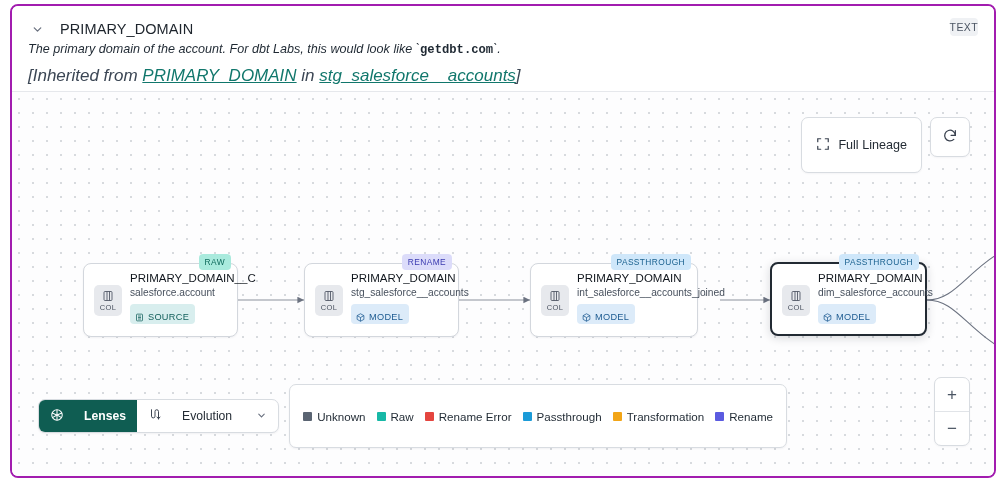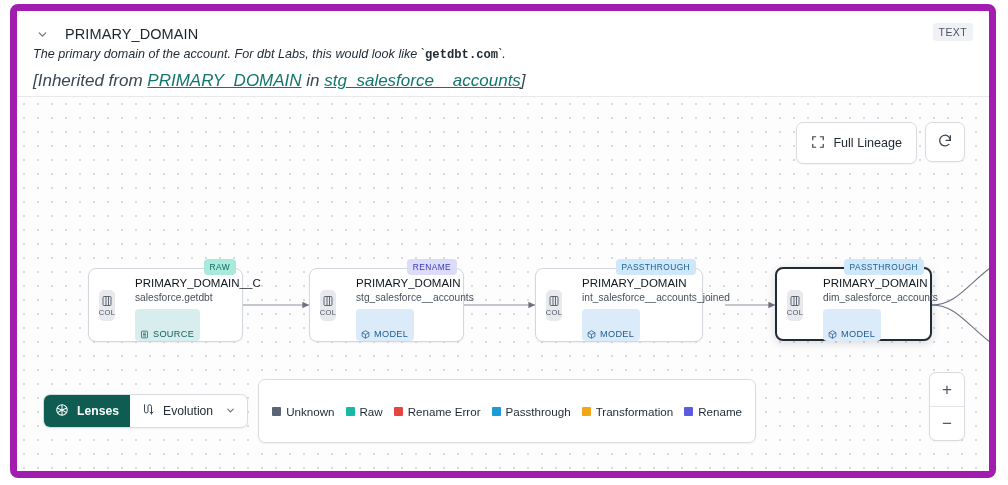--- a/index.html
+++ b/index.html
@@ -22,7 +22,7 @@
     width: 986px;
     height: 474px;
     background: #ffffff;
-    border: 7px solid #a21caf;
+    border: 2px solid #a21caf;
     border-radius: 8px;
     box-sizing: border-box;
     overflow: hidden;

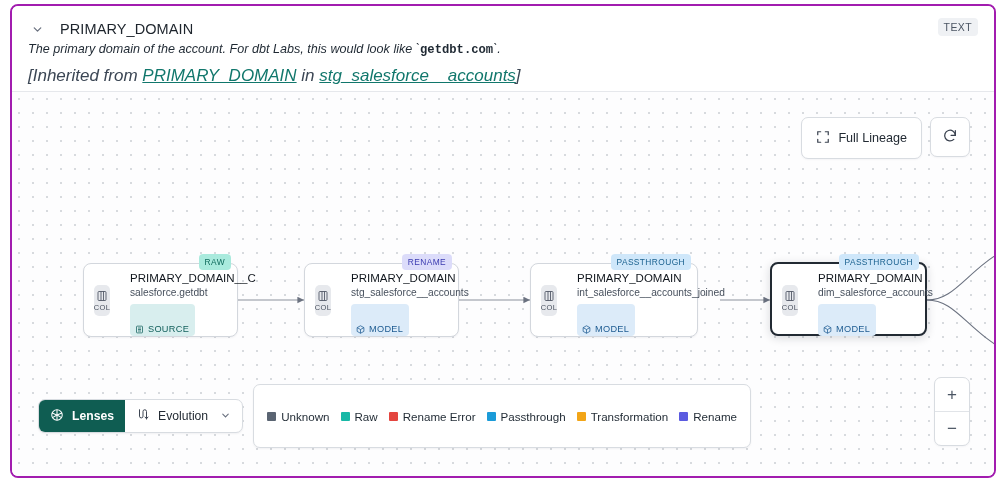--- a/index.html
+++ b/index.html
@@ -65,7 +65,7 @@
     color: #4b5563;
     font-size: 10.5px;
     letter-spacing: 0.4px;
-    padding: 3px 6px;
+    padding: 3px 0;
     border-radius: 4px;
   }
   .desc {

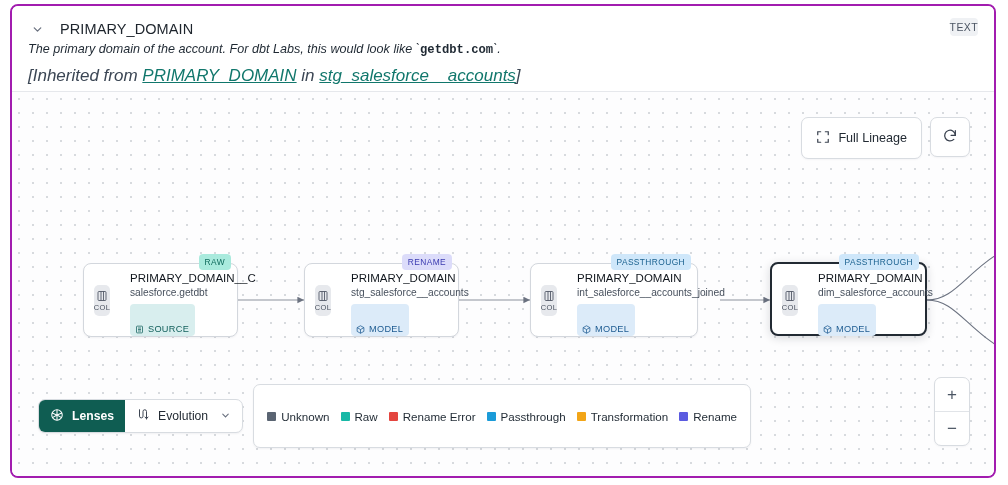--- a/index.html
+++ b/index.html
@@ -205,7 +205,7 @@
     align-items: center;
     justify-content: center;
     gap: 8px;
-    padding: 1px 14px;
+    padding: 8px 14px;
     font-size: 12.6px;
     color: #232b34;
     cursor: pointer;

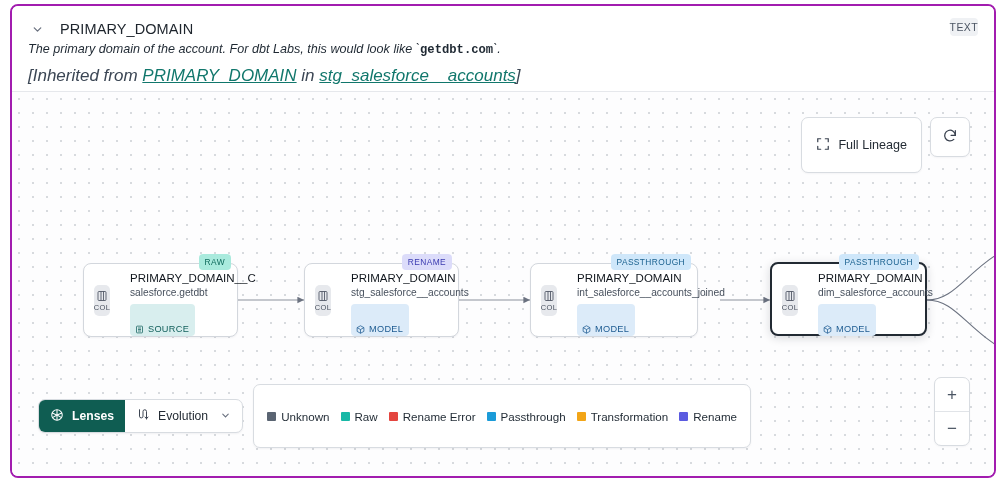--- a/index.html
+++ b/index.html
@@ -338,7 +338,7 @@
       </div>
       <div class="body">
         <div class="n-col">PRIMARY_DOMAIN__C</div>
-        <div class="n-tbl">salesforce.getdbt</div>
+        <div class="n-tbl">salesforce.account</div>
         <span class="pill source">
           <svg width="9" height="9" viewBox="0 0 24 24" fill="none" stroke="currentColor" stroke-width="2">
               <rect x="4" y="3" width="16" height="18" rx="2"></rect>

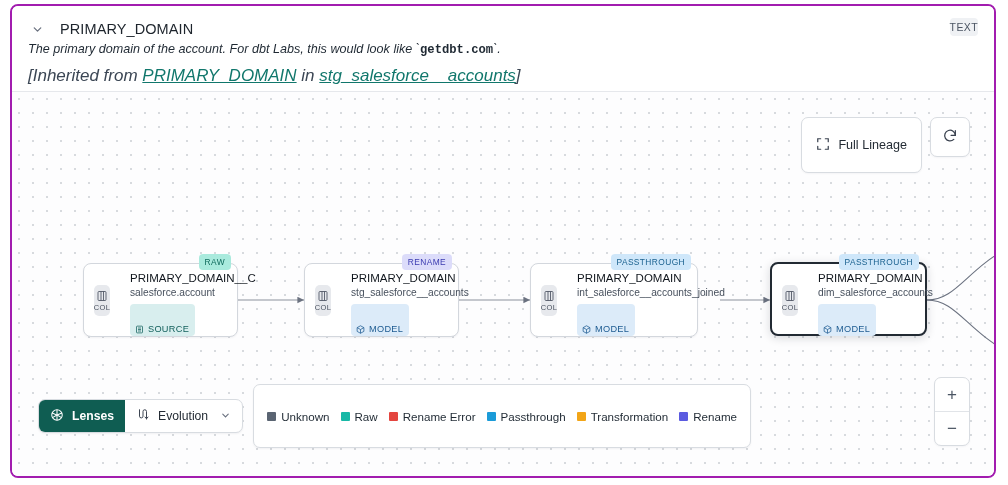--- a/index.html
+++ b/index.html
@@ -129,7 +129,7 @@
     position: absolute;
     left: 10px;
     top: 21px;
-    width: 16px;
+    width: 28px;
     height: 31px;
     background: #e7e9ed;
     border-radius: 5px;

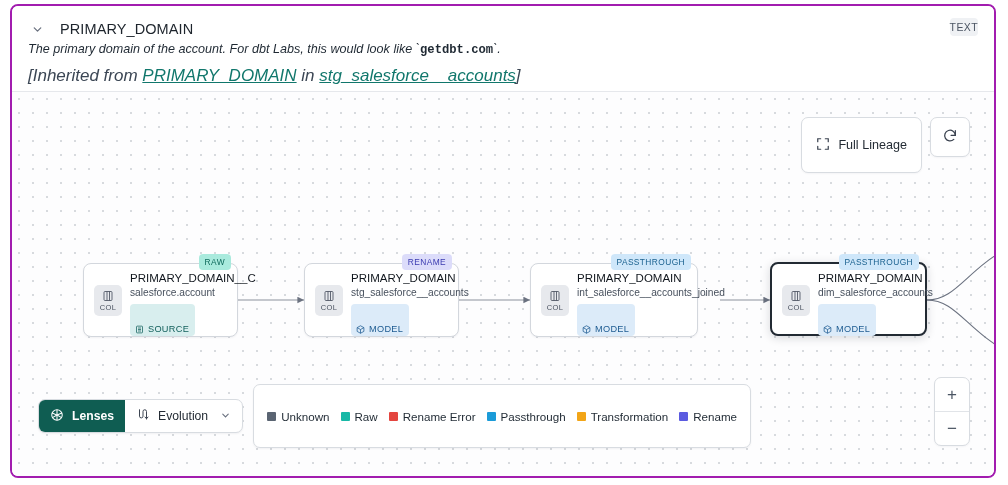--- a/index.html
+++ b/index.html
@@ -166,7 +166,7 @@
     align-items: center;
     gap: 4px;
     margin-top: 6px;
-    padding: 20px 6px 2px 5px;
+    padding: 8px 6px 2px 5px;
     border-radius: 4px;
     font-size: 9.2px;
     letter-spacing: 0.3px;

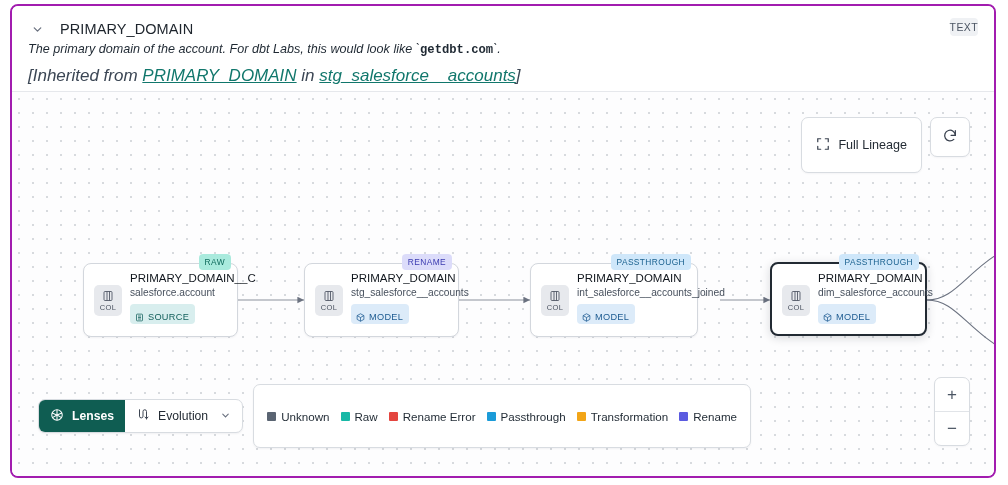--- a/index.html
+++ b/index.html
@@ -256,7 +256,7 @@
   .seg {
     display: flex;
     align-items: center;
-    gap: 8px;
+    gap: 20px;
     padding: 12px 11px;
     font-size: 12.2px;
     color: #242c35;

